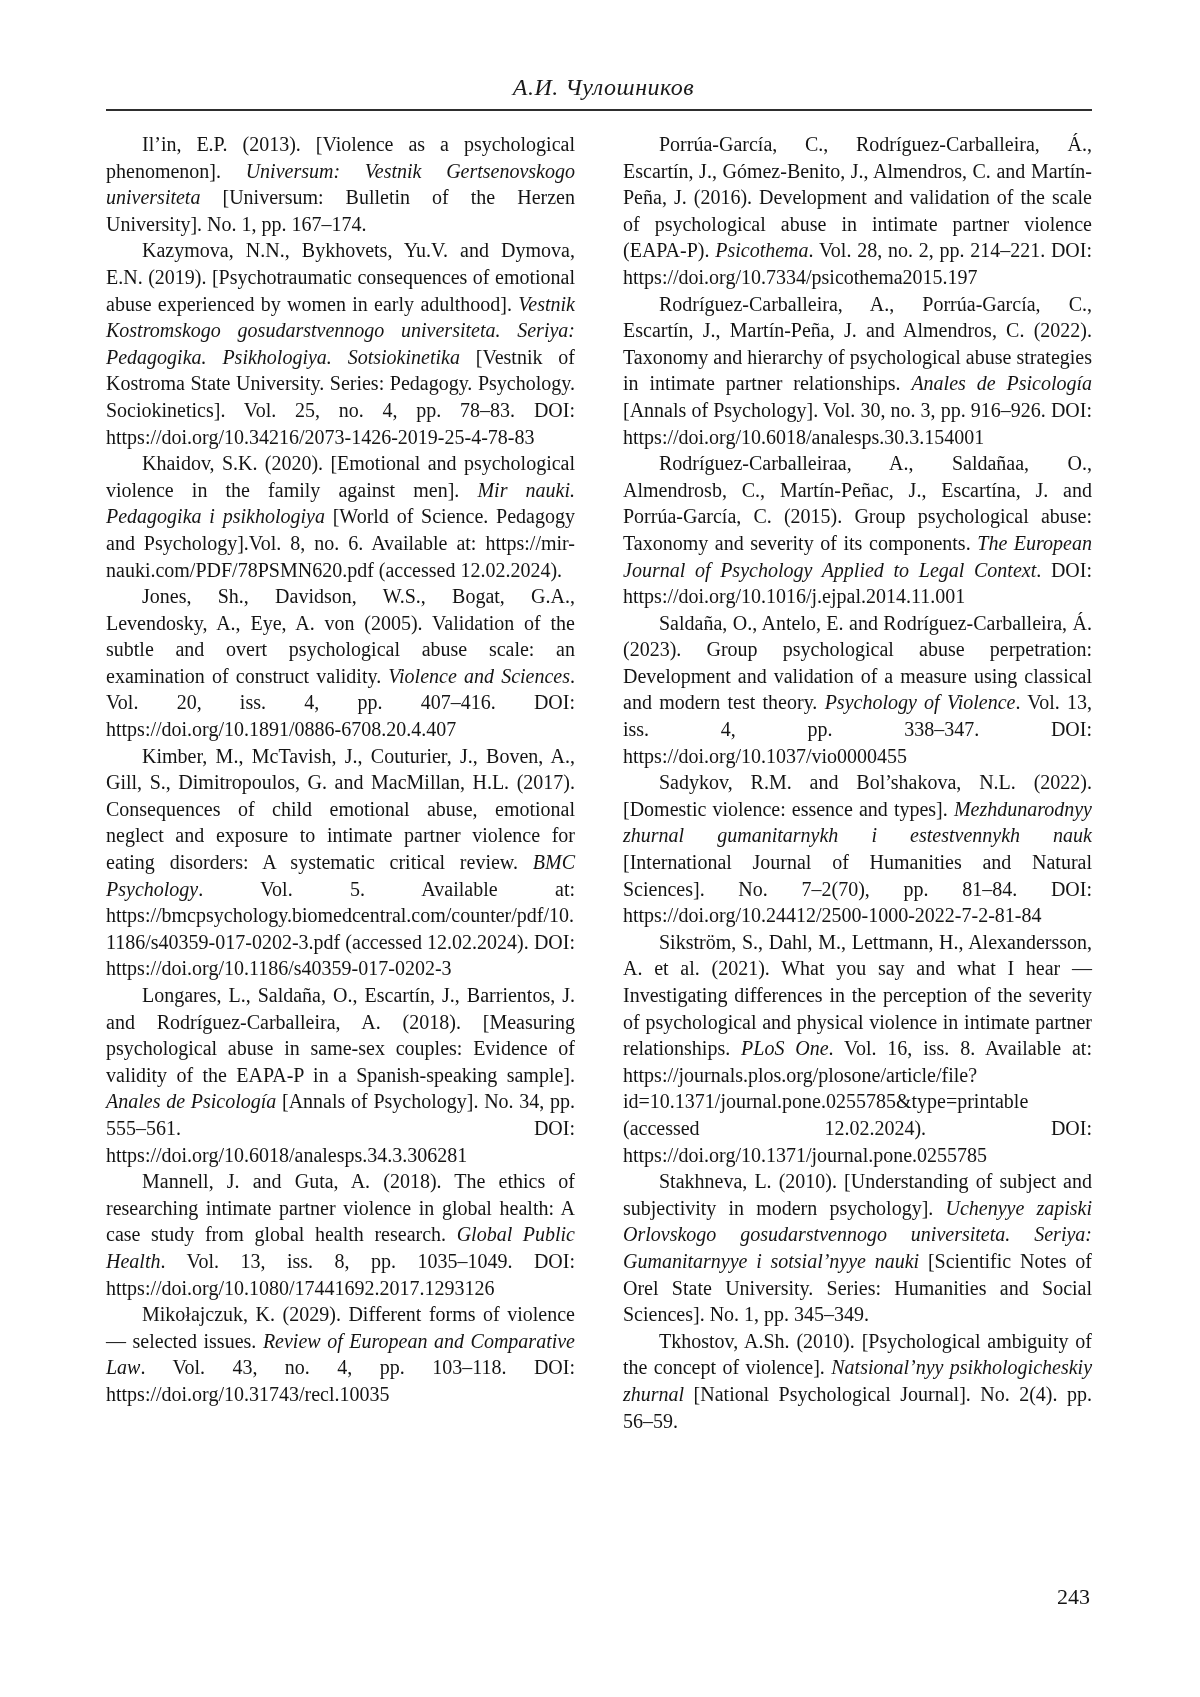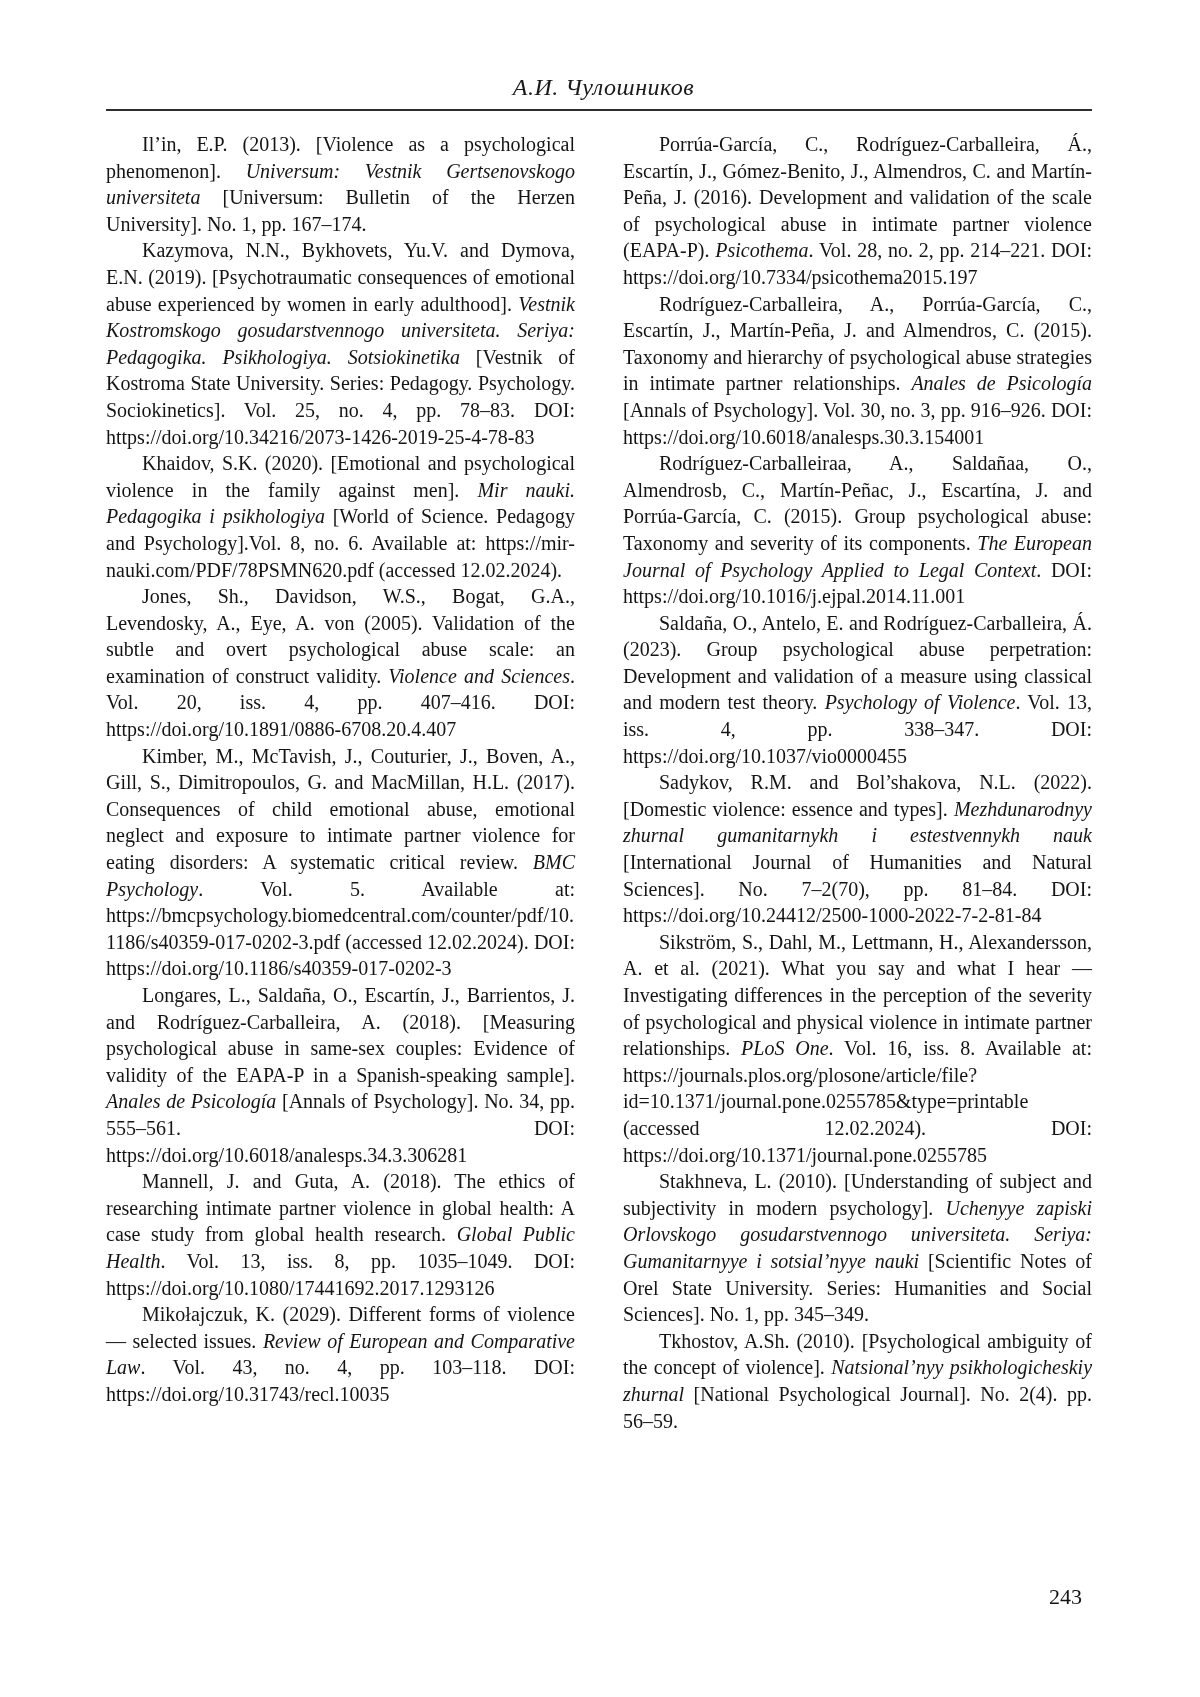--- a/index.html
+++ b/index.html
@@ -95,7 +95,7 @@
       </div>
     <div class="col" lang="en">
         <p class="ref"><span>Porrúa-García, C., Rodríguez-Carballeira, Á., Escartín, J., Gómez-Benito, J., Almendros, C. and Martín-Peña, J. (2016). Development and validation of the scale of psychological abuse in intimate partner violence (EAPA-P). </span><span class="it">Psicothema</span><span>. Vol. 28, no. 2, pp. 214–221. DOI: https://doi.org/10.7334/psicothema2015.197</span></p>
-        <p class="ref"><span>Rodríguez-Carballeira, A., Porrúa-García, C., Escartín, J., Martín-Peña, J. and Almendros, C. (2015). Taxonomy and hierarchy of psychological abuse strategies in intimate partner relationships. </span><span class="it">Anales de Psicología</span><span> [Annals of Psychology]. Vol. 30, no. 3, pp. 916–926. DOI: https://doi.org/10.6018/analesps.30.3.154001</span></p>
+        <p class="ref"><span>Rodríguez-Carballeira, A., Porrúa-García, C., Escartín, J., Martín-Peña, J. and Almendros, C. (2022). Taxonomy and hierarchy of psychological abuse strategies in intimate partner relationships. </span><span class="it">Anales de Psicología</span><span> [Annals of Psychology]. Vol. 30, no. 3, pp. 916–926. DOI: https://doi.org/10.6018/analesps.30.3.154001</span></p>
         <p class="ref"><span>Rodríguez-Carballeiraa, A., Saldañaa, O., Almendrosb, C., Martín-Peñac, J., Escartína, J. and Porrúa-García, C. (2015). Group psychological abuse: Taxonomy and severity of its components. </span><span class="it">The European Journal of Psychology Applied to Legal Context</span><span>. DOI: https://doi.org/10.1016/j.ejpal.2014.11.001</span></p>
         <p class="ref"><span>Saldaña, O., Antelo, E. and Rodríguez-Carballeira, Á. (2023). Group psychological abuse perpetration: Development and validation of a measure using classical and modern test theory. </span><span class="it">Psychology of Violence</span><span>. Vol. 13, iss. 4, pp. 338–347. DOI: https://doi.org/10.1037/vio0000455</span></p>
         <p class="ref"><span>Sadykov, R.M. and Bol’shakova, N.L. (2022). [Domestic violence: essence and types]. </span><span class="it">Mezhdunarodnyy zhurnal gumanitarnykh i estestvennykh nauk</span><span> [International Journal of Humanities and Natural Sciences]. No. 7–2(70), pp. 81–84. DOI: https://doi.org/10.24412/2500-1000-2022-7-2-81-84</span></p>

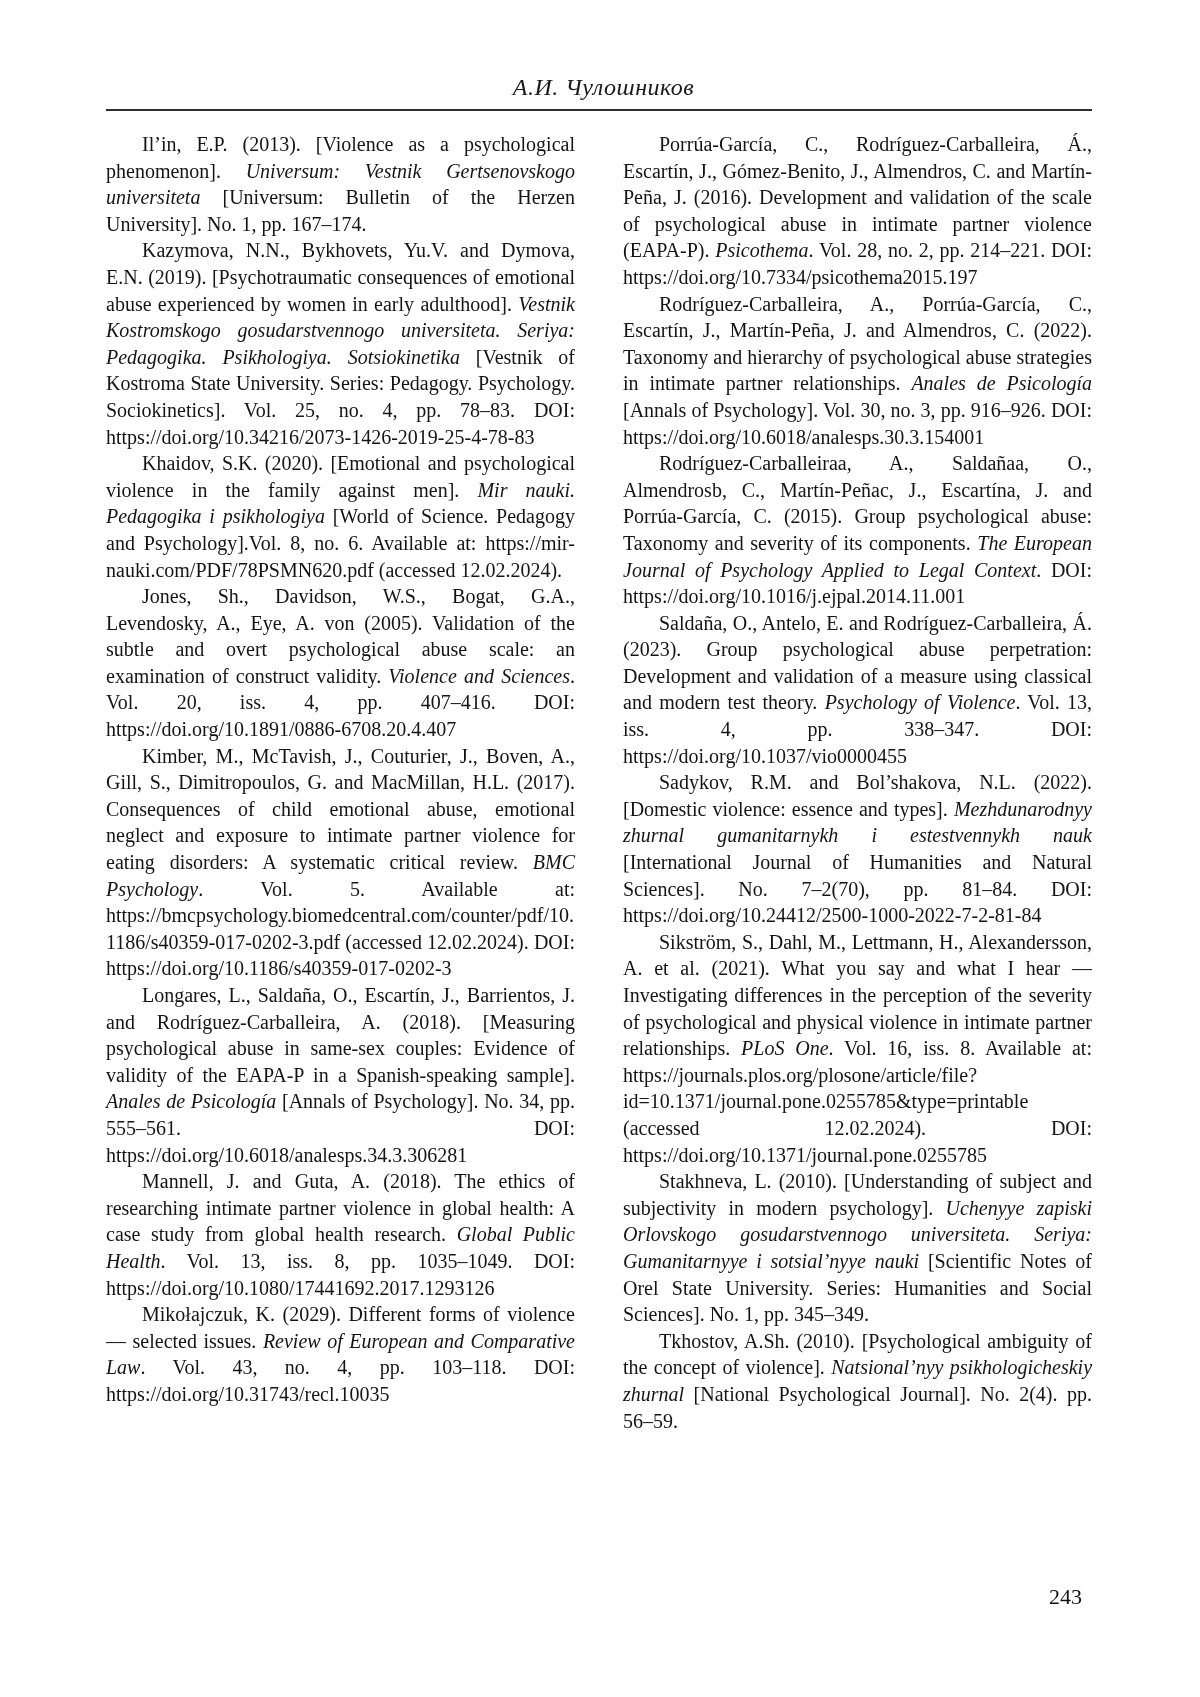--- a/index.html
+++ b/index.html
@@ -69,7 +69,7 @@
   .pagenum {
     position: absolute;
     top: 1584px;
-    right: 118px;
+    right: 110px;
     font-size: 22px;
     color: #141414;
   }

